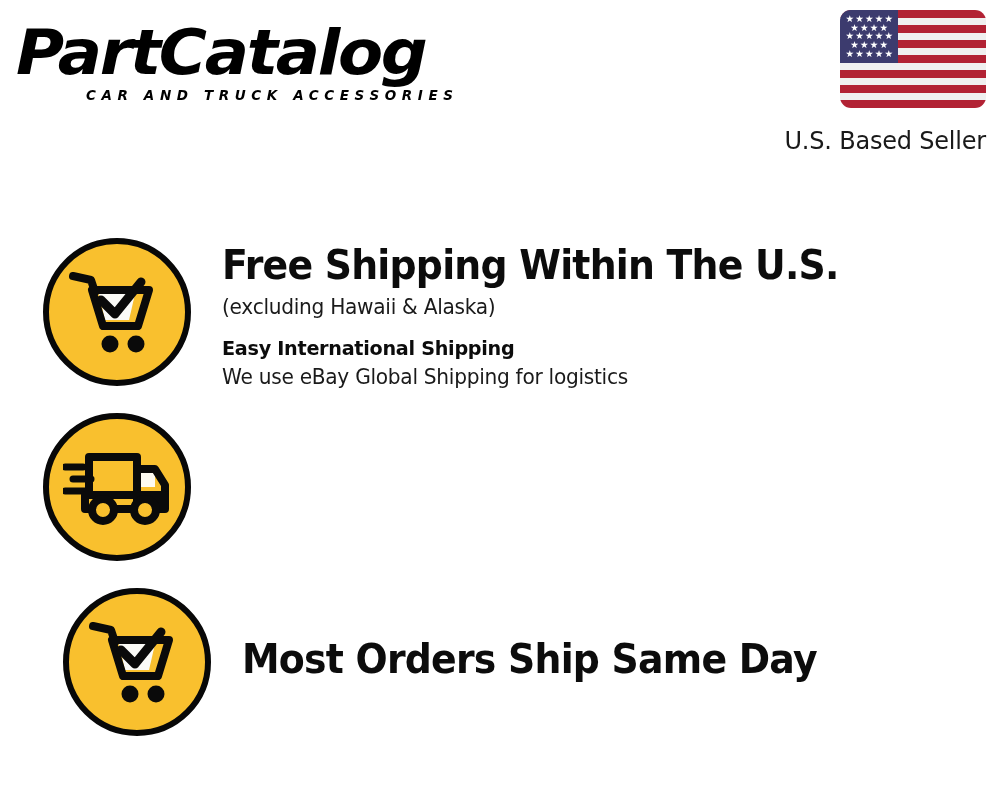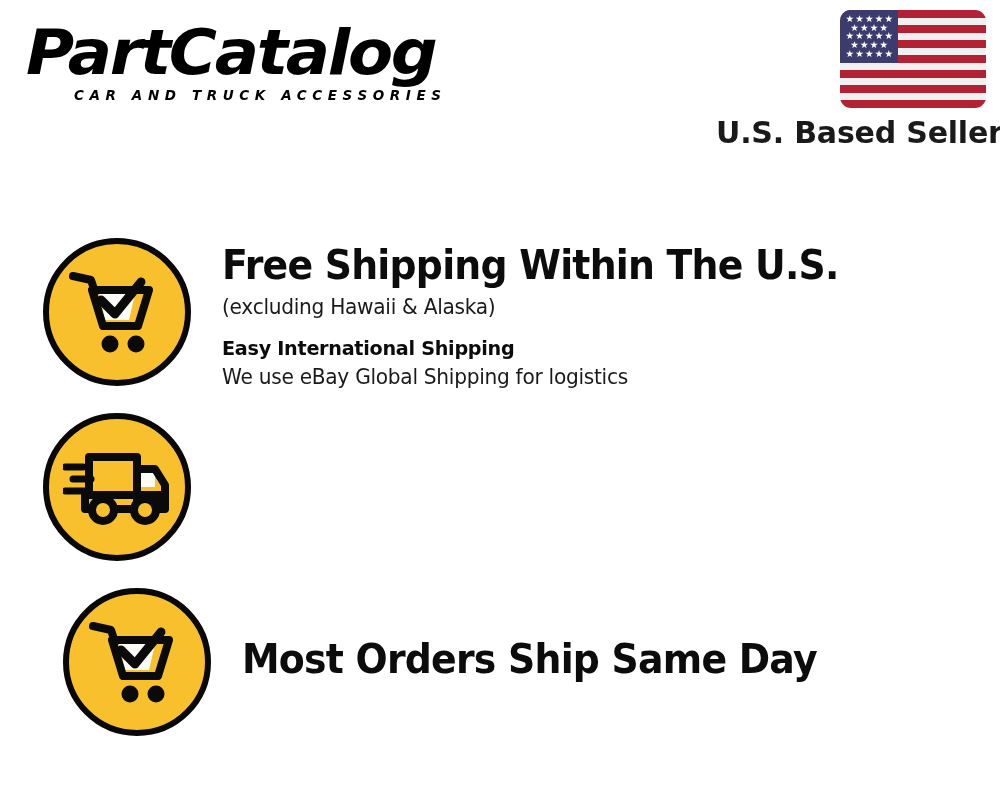--- a/index.html
+++ b/index.html
@@ -28,7 +28,7 @@
   
   .logo-block {
     position: absolute;
-    left: 26px;
+    left: 16px;
     top: 20px;
     width: 470px;
     height: 100px;

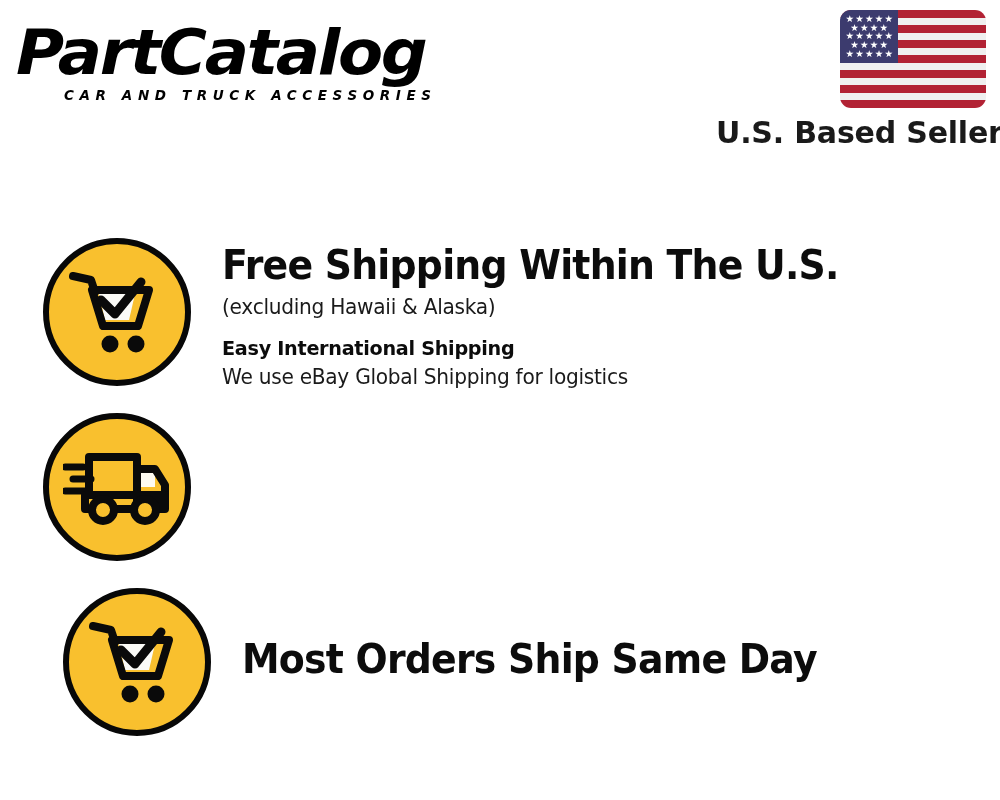--- a/index.html
+++ b/index.html
@@ -53,7 +53,7 @@
     letter-spacing: 5.6px;
     color: #000000;
     white-space: nowrap;
-    margin-left: 48px;
+    margin-left: 70px;
     margin-top: 1px;
   }
 

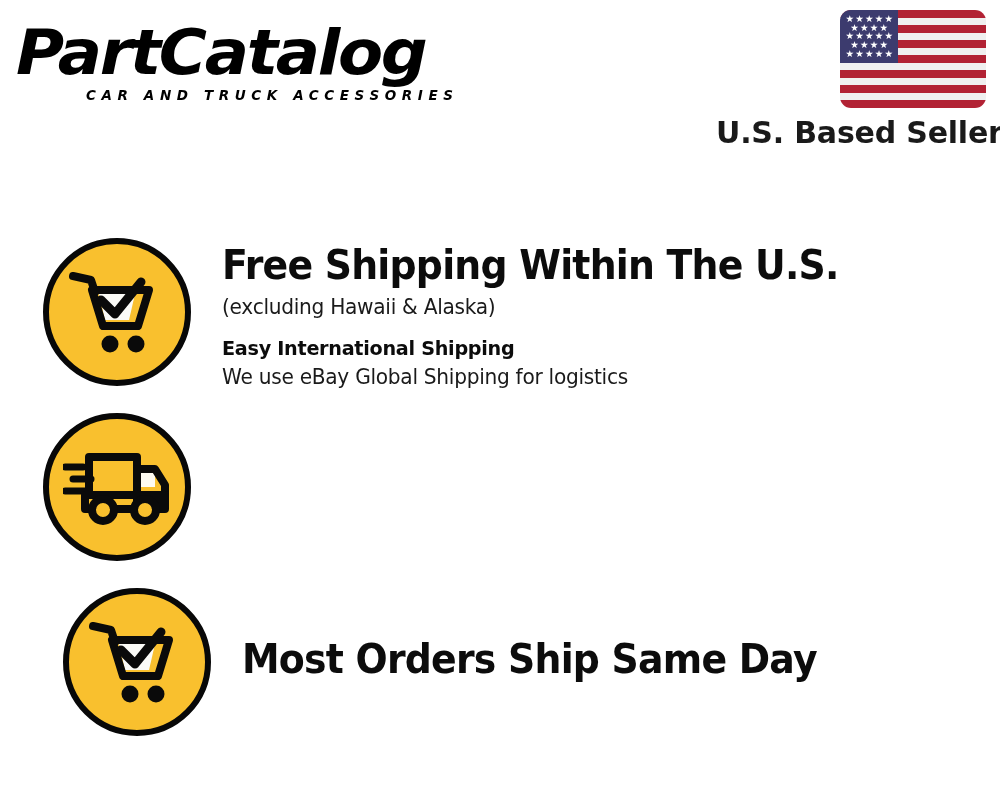--- a/index.html
+++ b/index.html
@@ -107,11 +107,11 @@
   }
   .seller-text {
     font-family: "DejaVu Sans", sans-serif;
-    font-weight: 700;
-    font-size: 30px;
+    font-weight: 400;
+    font-size: 24px;
     line-height: 34px;
     color: #1a1a1a;
-    margin-top: 4px;
+    margin-top: 12px;
     letter-spacing: -0.2px;
     white-space: nowrap;
   }

